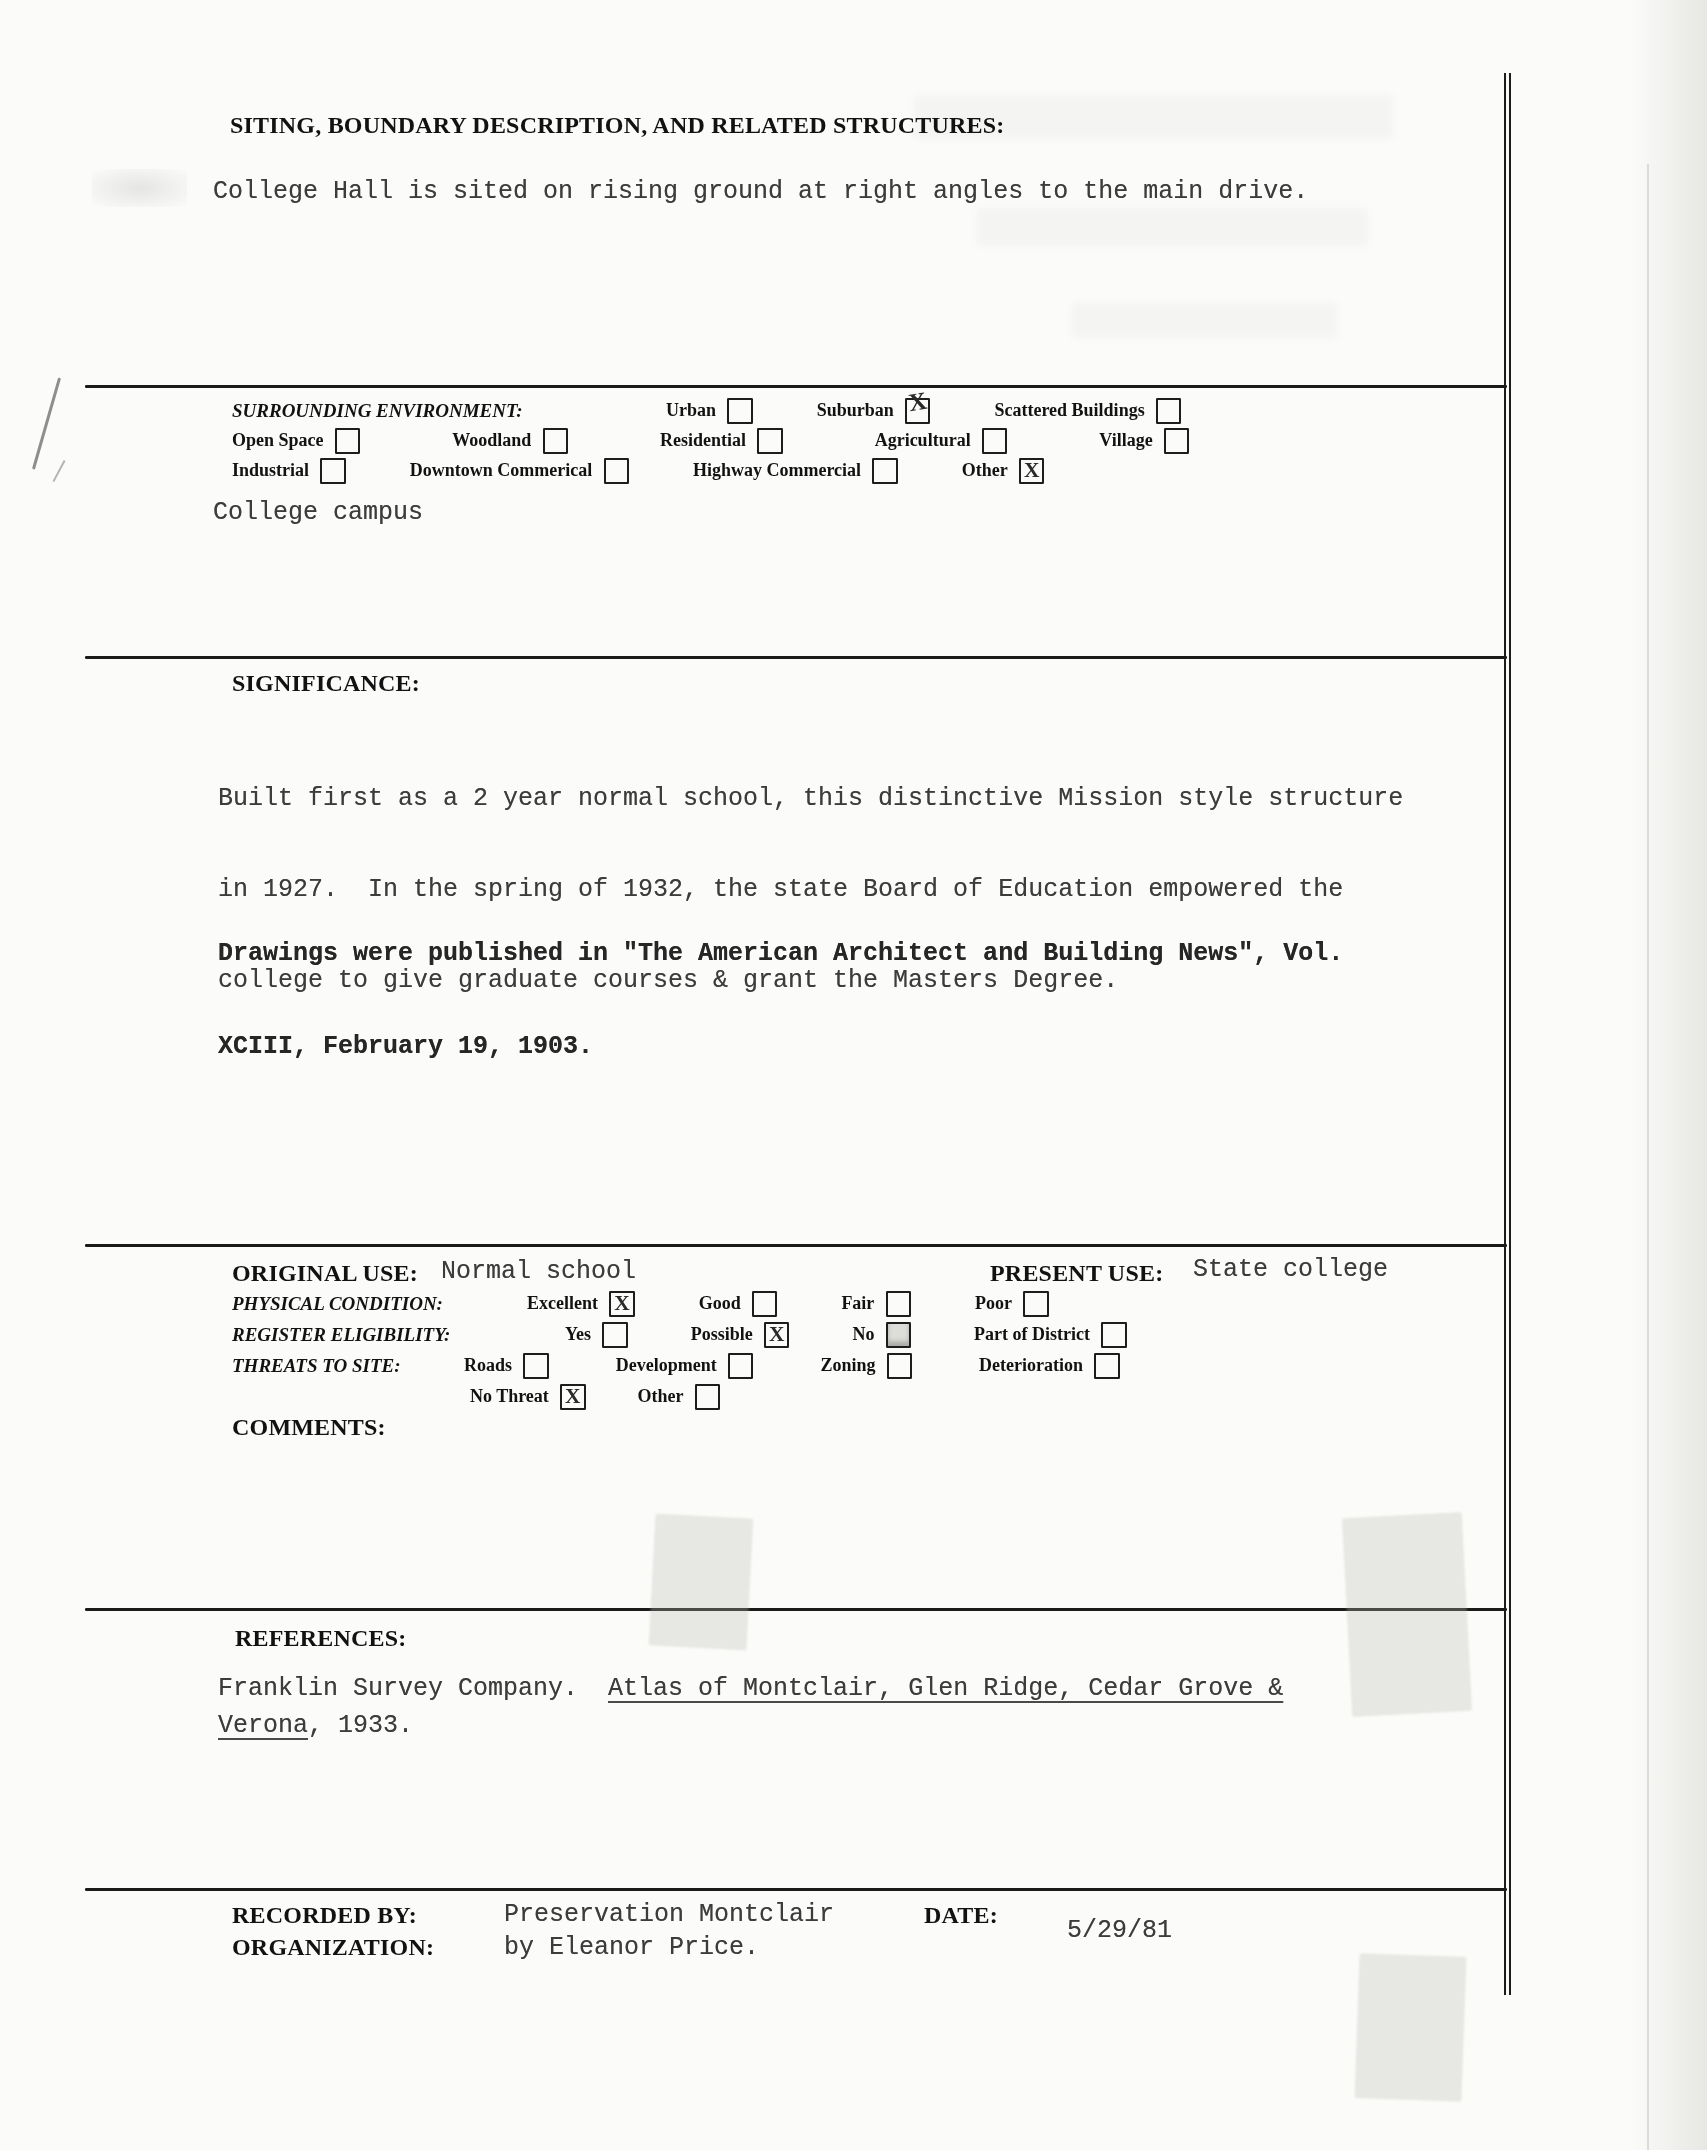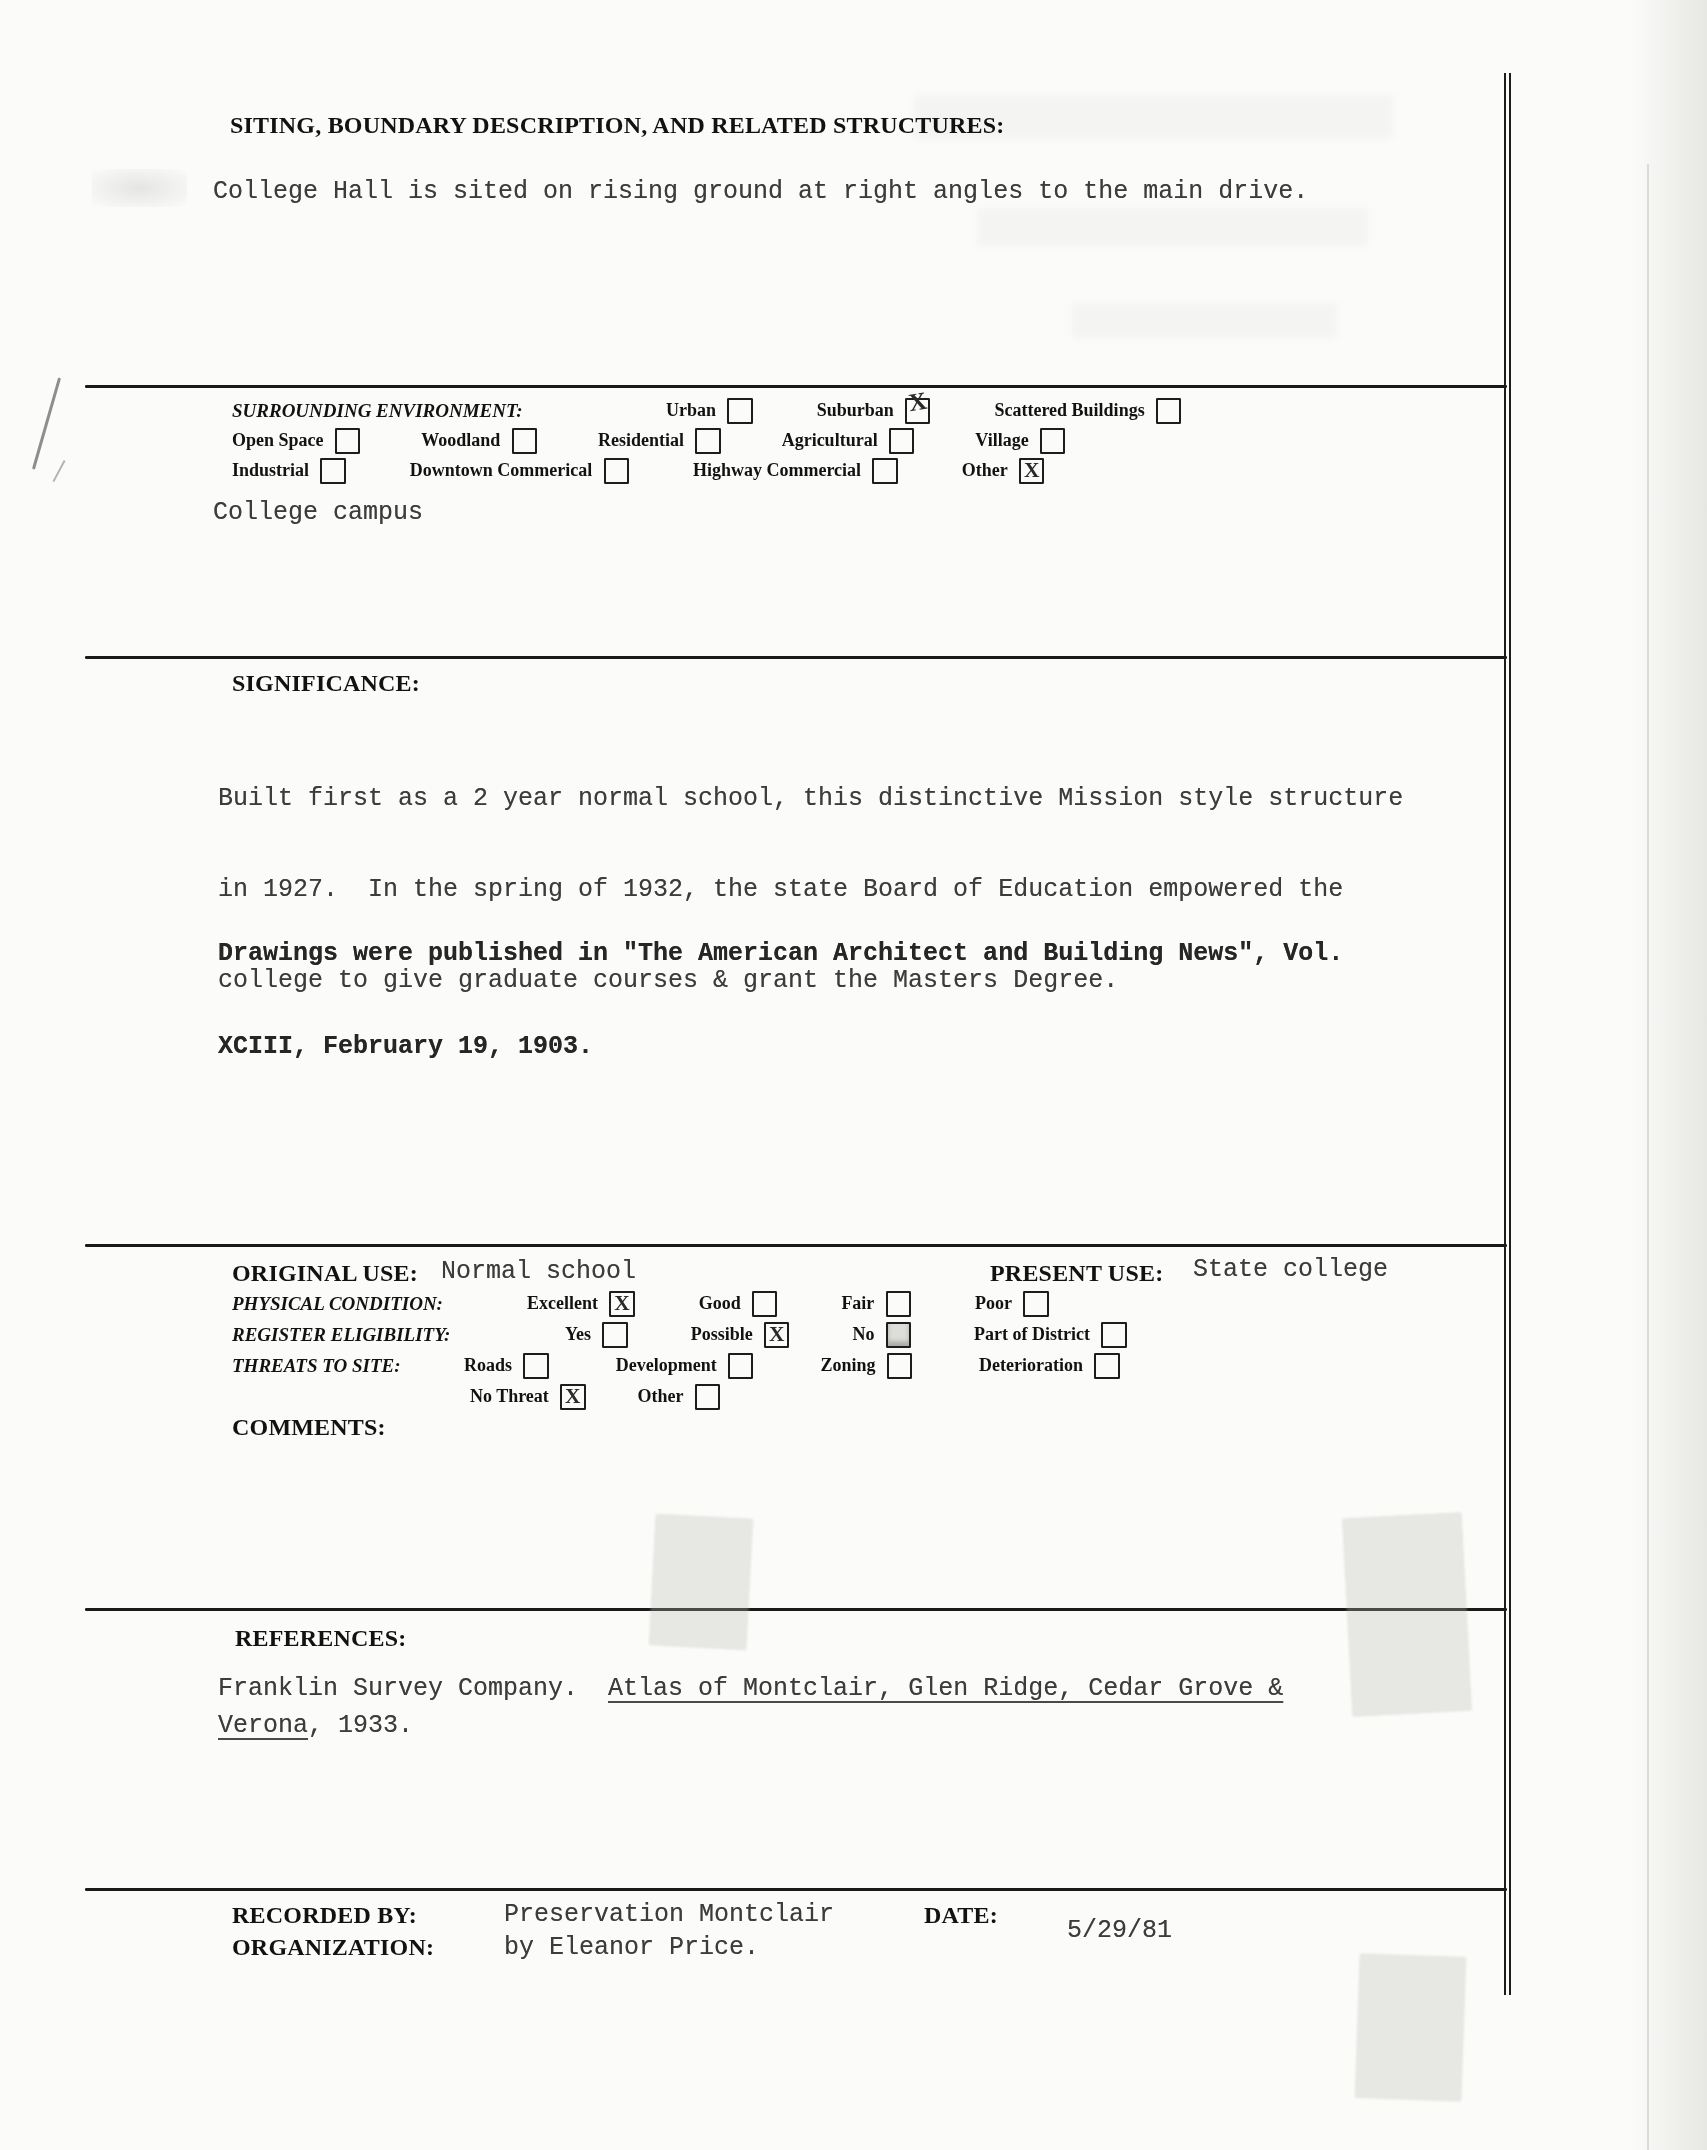--- a/index.html
+++ b/index.html
@@ -34,7 +34,7 @@
   .cbx.smudged{background:rgba(112,112,106,.22);box-shadow:inset 0 -4.4px 4.4px rgba(80,80,74,.35);}
   
   .env-row1 .opts{margin-left:19px;gap:64px;}
-  .env-row2 .opts{gap:61px;align-items:flex-end;}
+  .env-row2 .opts{gap:92px;align-items:flex-end;}
   .env-row3 .opts{gap:64px;}
   .row-physical .row-label{width:295px;}
   .row-physical .opts{gap:64px;}

